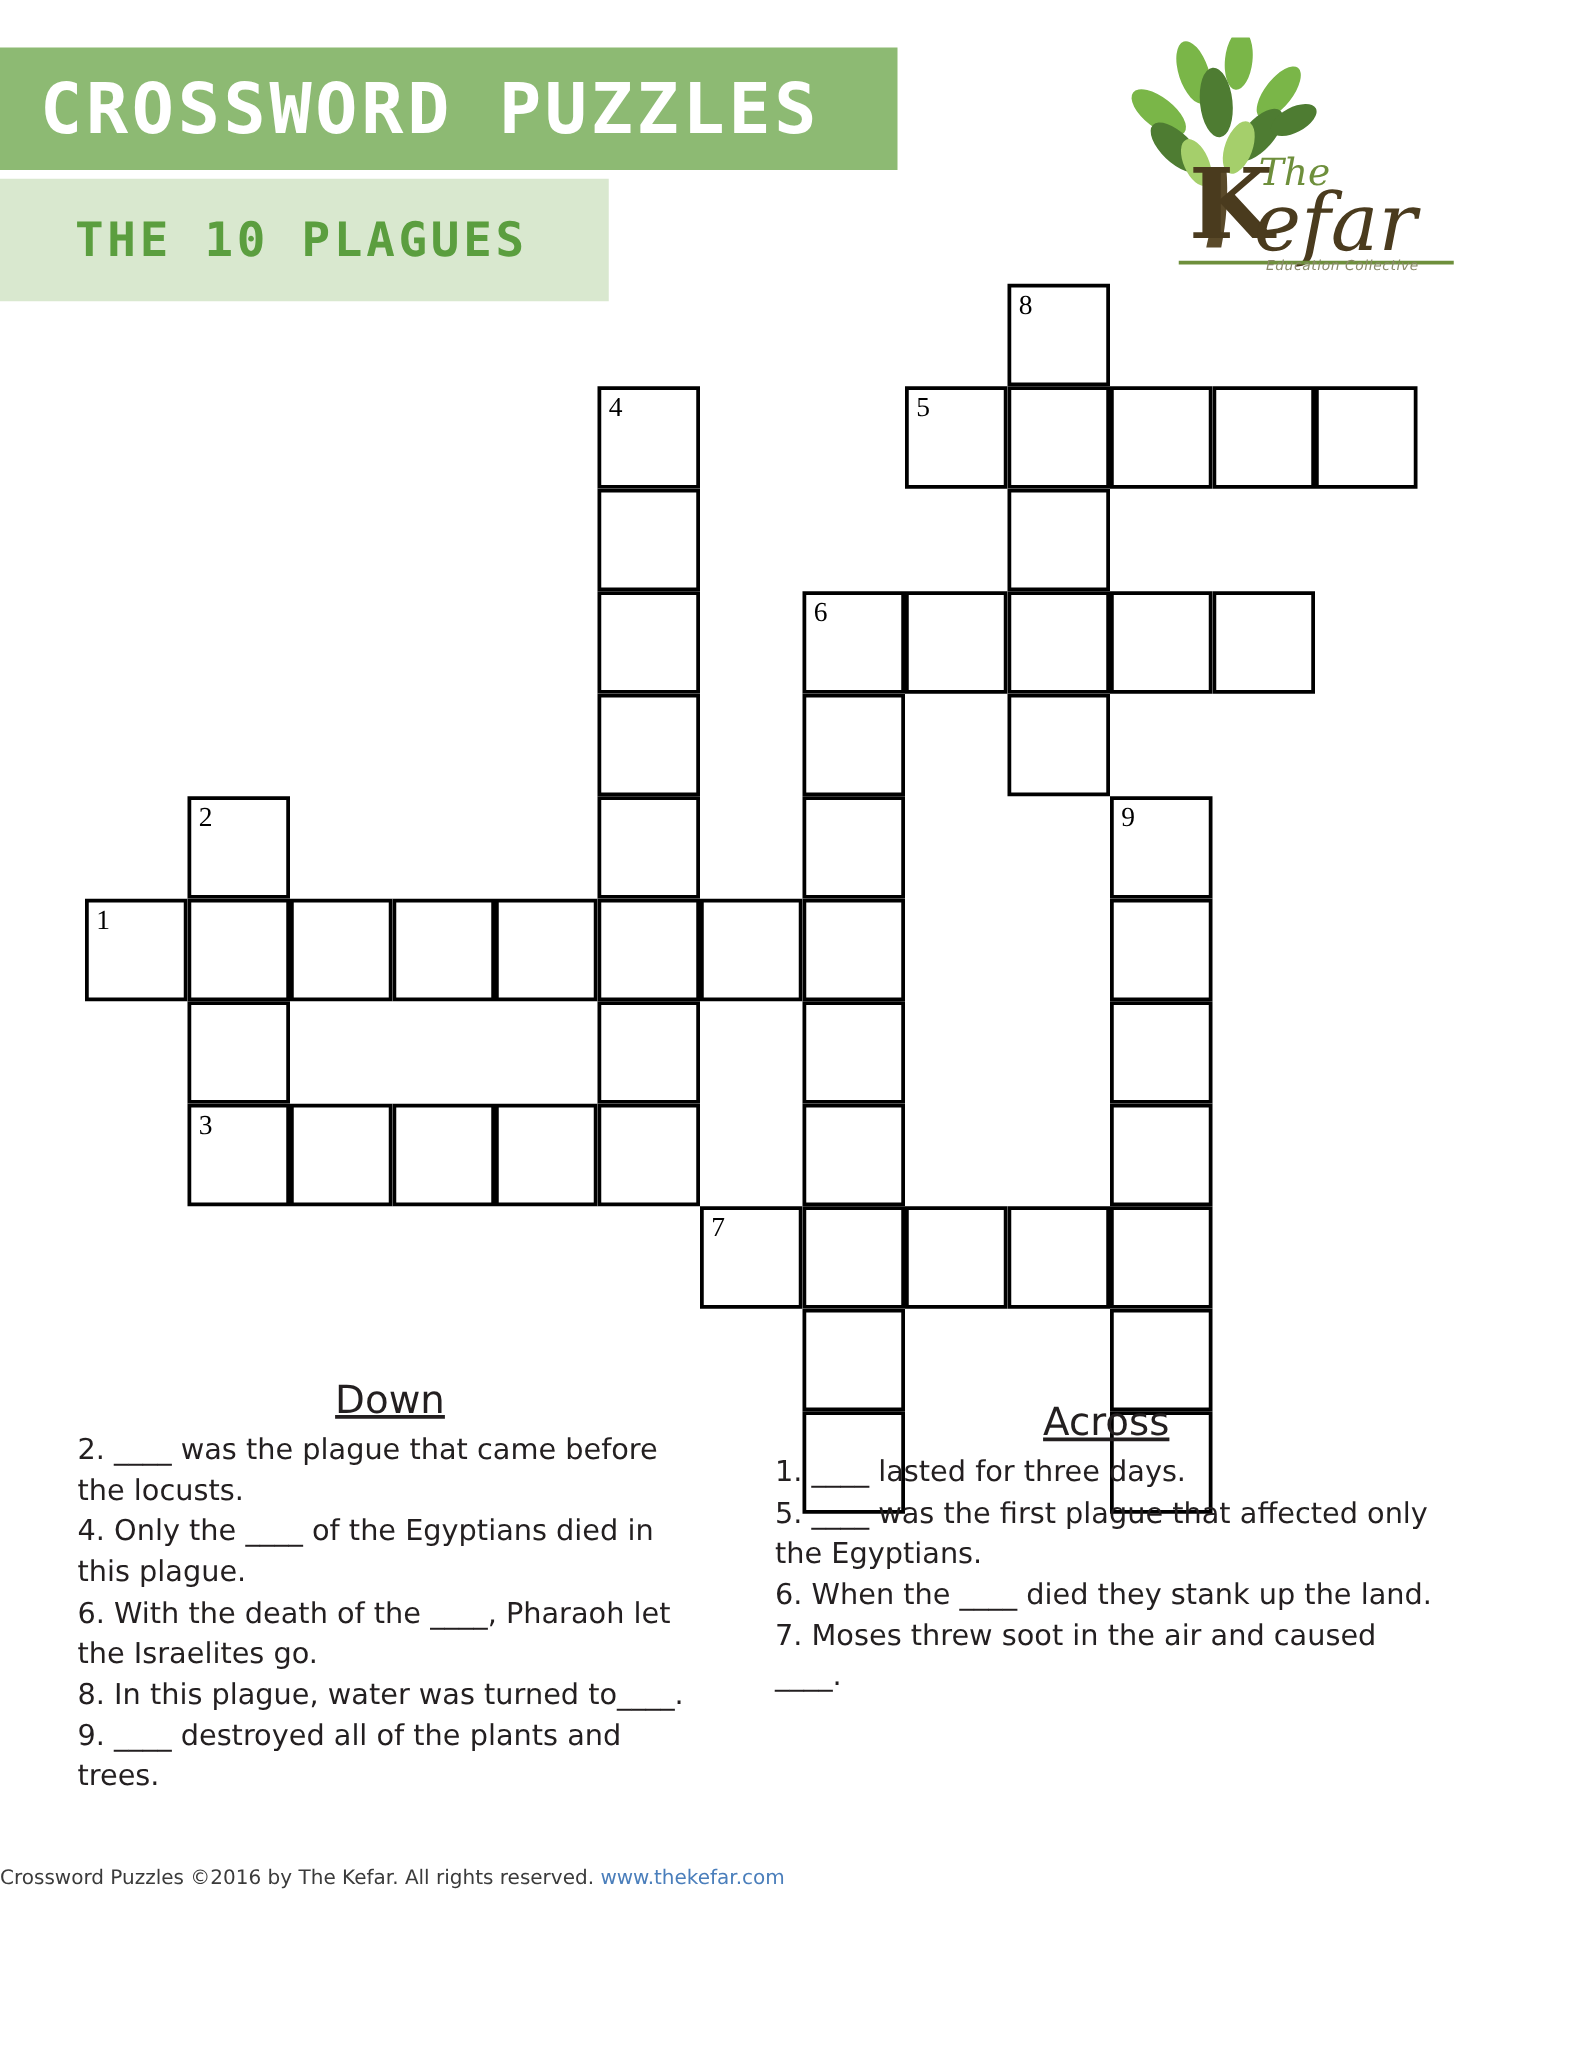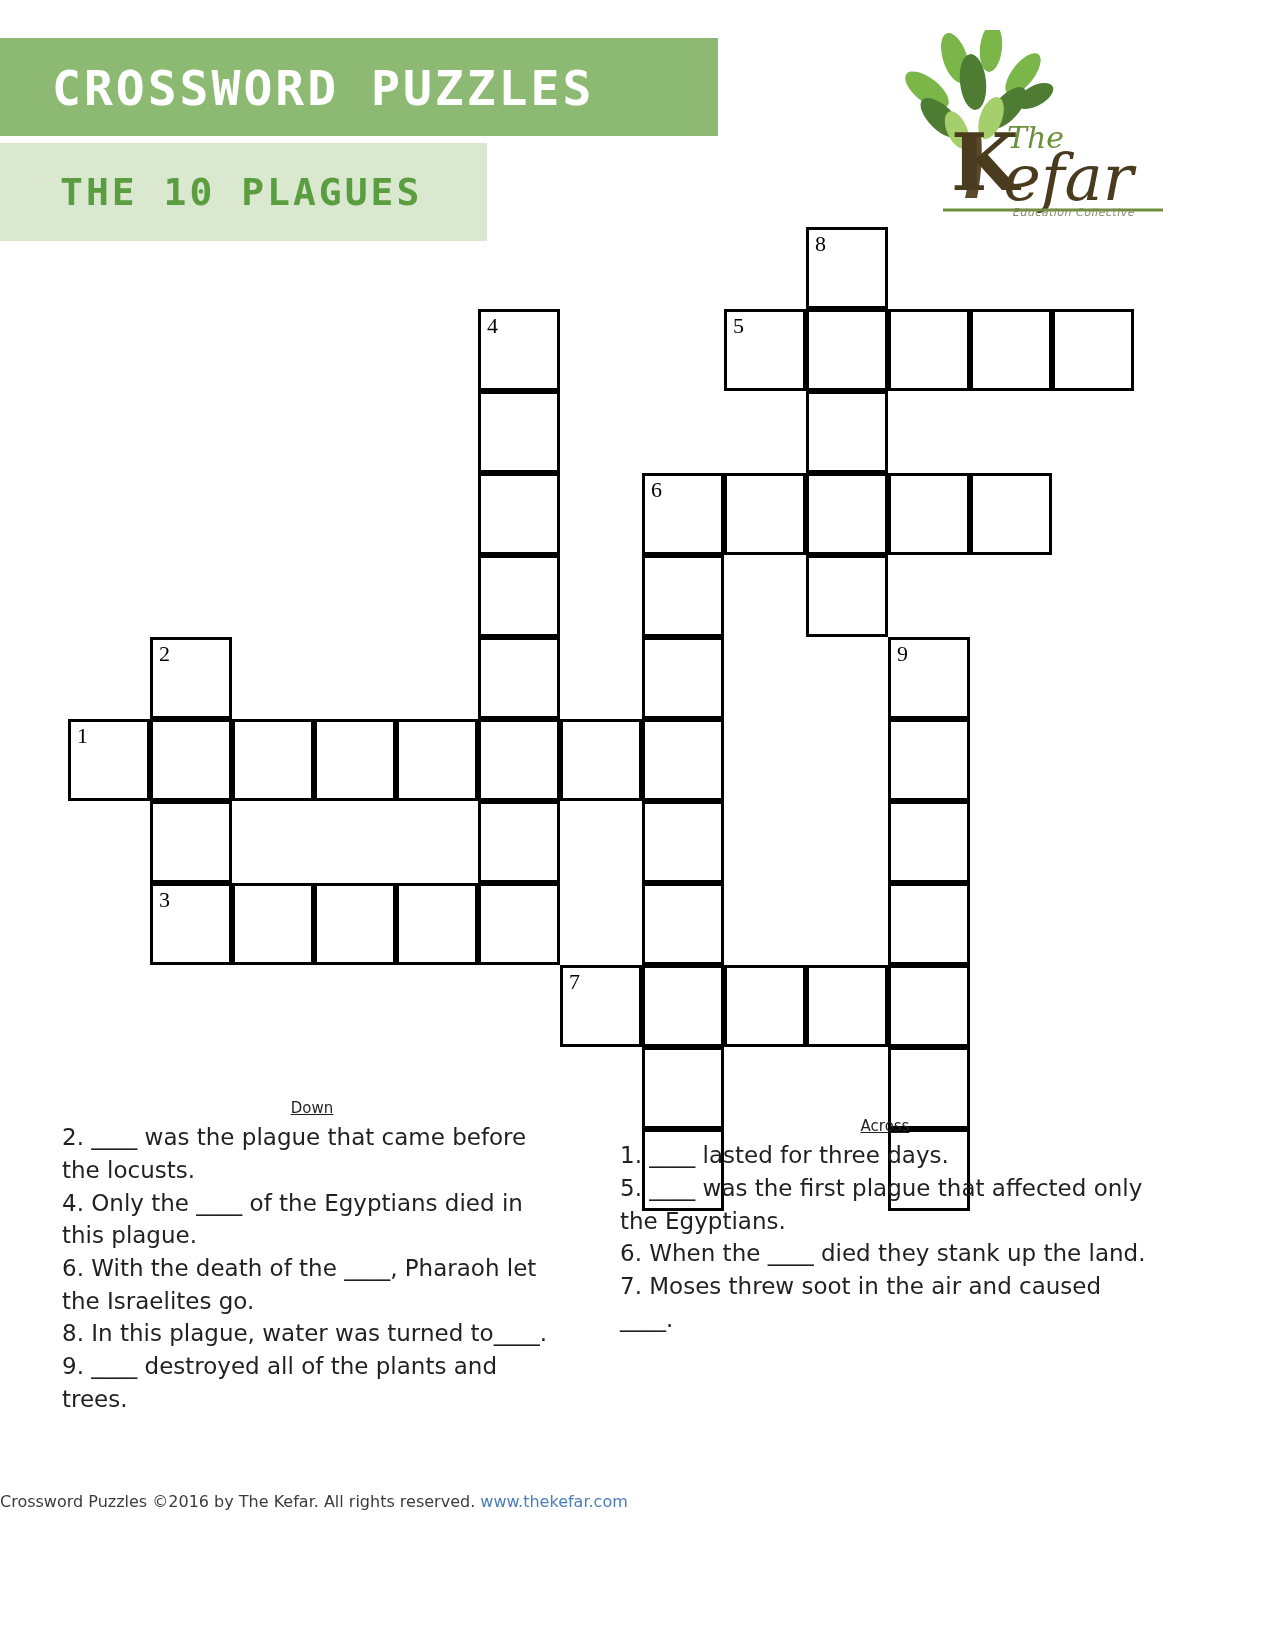--- a/index.html
+++ b/index.html
@@ -34,11 +34,10 @@
     line-height: 80px;
     font-family: "DejaVu Sans Mono", monospace;
     font-weight: bold;
-    font-size: 48px;
+    font-size: 56px;
     letter-spacing: 3px;
     color: #ffffff;
     white-space: nowrap;
-    margin-left: 20px;
   }
   .subheader-band {
     position: absolute;

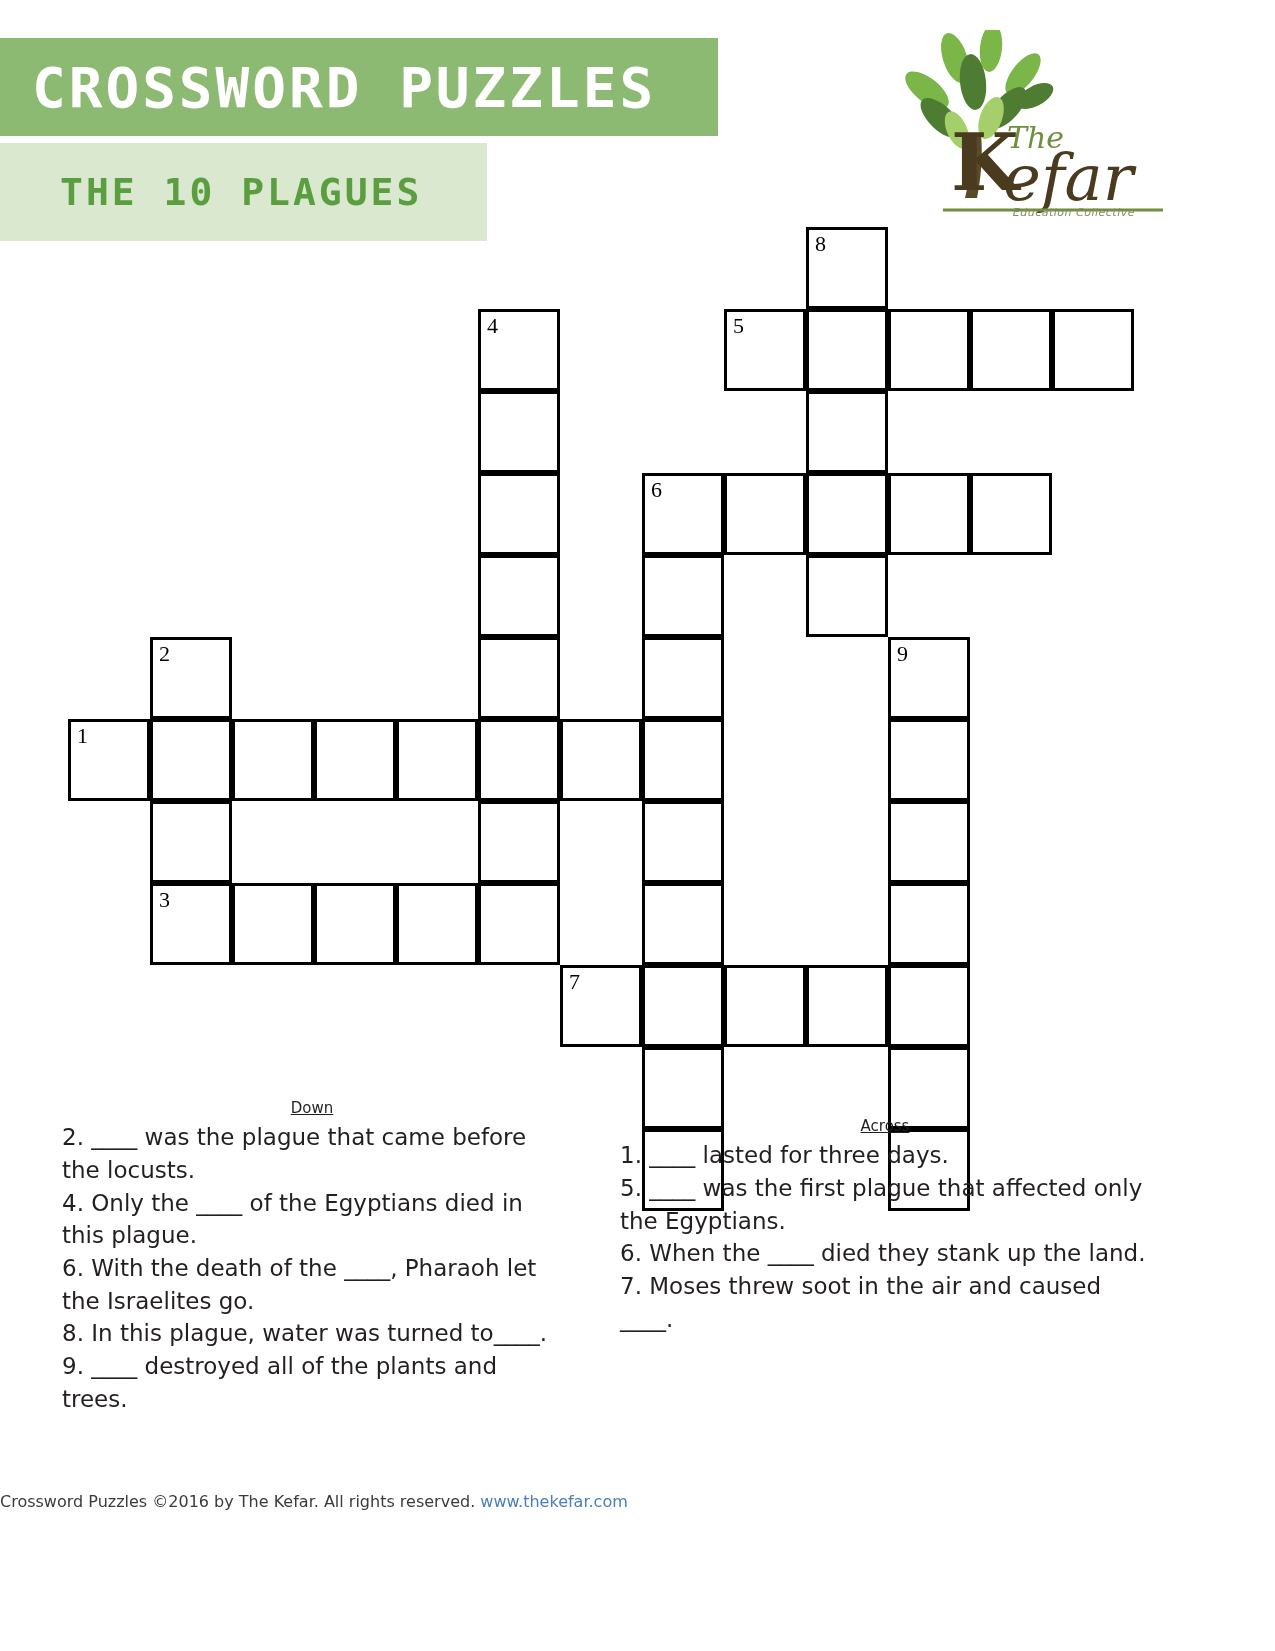--- a/index.html
+++ b/index.html
@@ -119,7 +119,7 @@
   .clue-heading {
     text-align: center;
     text-decoration: underline;
-    font-size: 15px;
+    font-size: 31px;
     margin-bottom: 2px;
   }
   .clue-list { margin: 0; padding: 0; list-style: none; }

